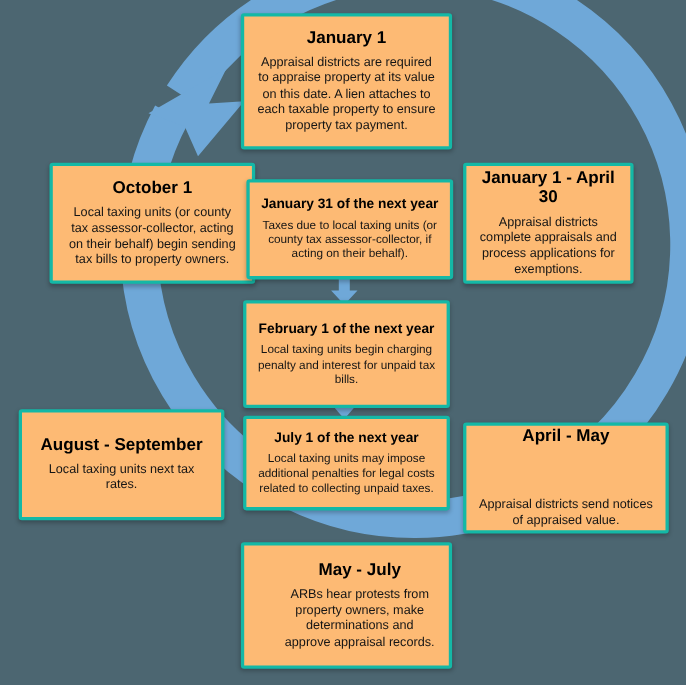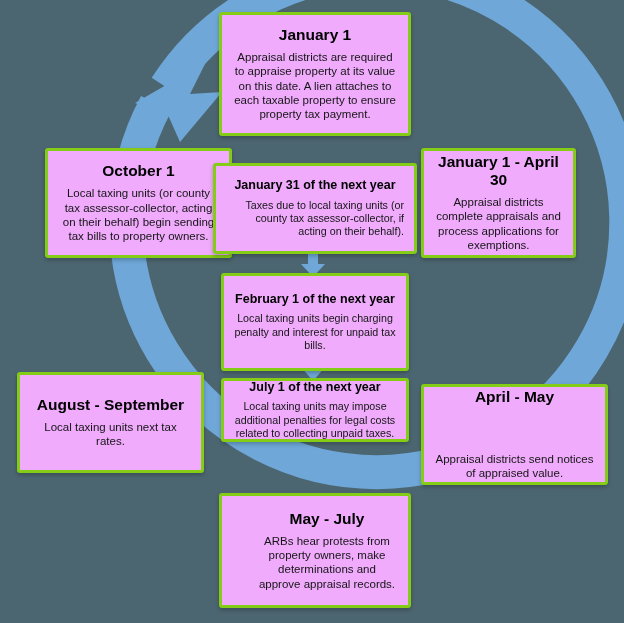--- a/index.html
+++ b/index.html
@@ -18,8 +18,8 @@
   
   .box{
     position:absolute;
-    background:#f0abfc;
-    border:3px solid #84cc16;
+    background:#fdba74;
+    border:3px solid #14b8a6;
     border-radius:3px;
     box-sizing:border-box;
     box-shadow:0 2px 4px rgba(0,0,0,.25);

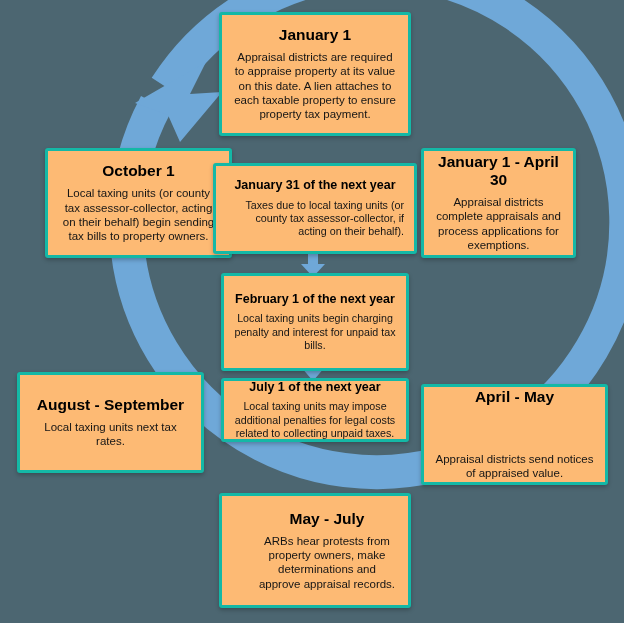--- a/index.html
+++ b/index.html
@@ -58,7 +58,7 @@
   #box-augsep    {left:17px;  top:372px; width:187px; height:101px;}
   #box-oct1      {left:17px;  top:148px; width:187px; height:110px;margin-left:28px;}
 
-  #box-jan31     {left:213px; top:163px; width:204px; height:91px;text-align:right;}
+  #box-jan31     {left:224px; top:163px; width:188px; height:91px;}
   #box-feb1      {left:221px; top:273px; width:188px; height:98px;}
   #box-july1     {left:221px; top:378px; width:188px; height:64px;}
 

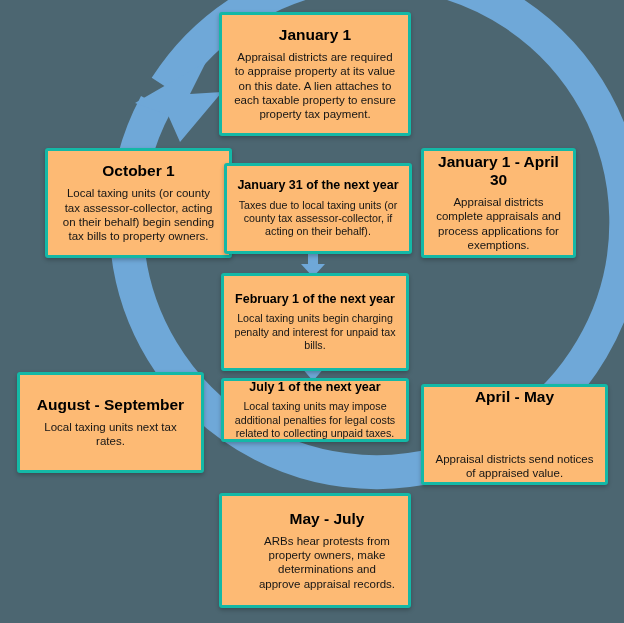--- a/index.html
+++ b/index.html
@@ -60,7 +60,7 @@
 
   #box-jan31     {left:224px; top:163px; width:188px; height:91px;}
   #box-feb1      {left:221px; top:273px; width:188px; height:98px;}
-  #box-july1     {left:221px; top:378px; width:188px; height:64px;}
+  #box-july1     {left:221px; top:378px; width:188px; height:86px;}
 
   .conn{position:absolute;}
 </style>

